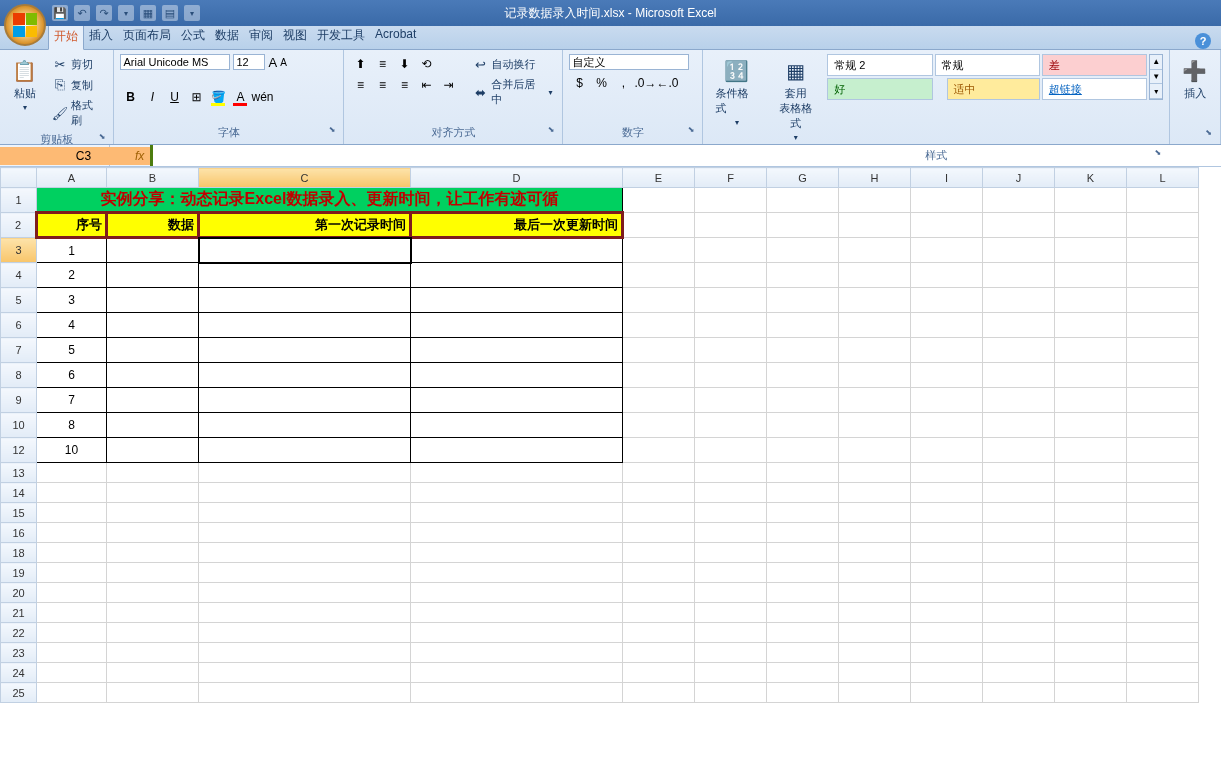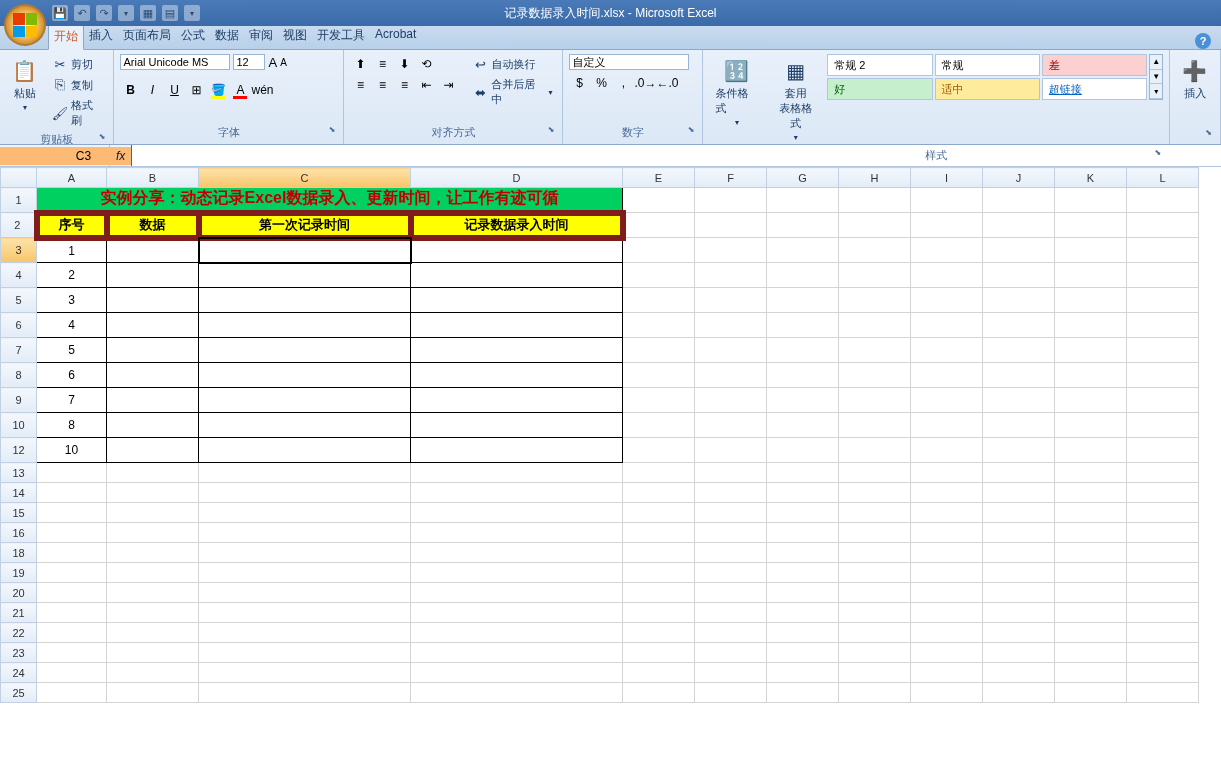--- a/index.html
+++ b/index.html
@@ -137,7 +137,7 @@
   </div>
 
   <div class="group" style="min-width:230px;">
-    <div class="group-body col" style="gap:10px;">
+    <div class="group-body col" style="gap:17px;">
       <div style="display:flex; gap:3px; align-items:center;">
         <input class="combo font-name" value="Arial Unicode MS" style="">
         <input class="combo font-size" value="12" style="">

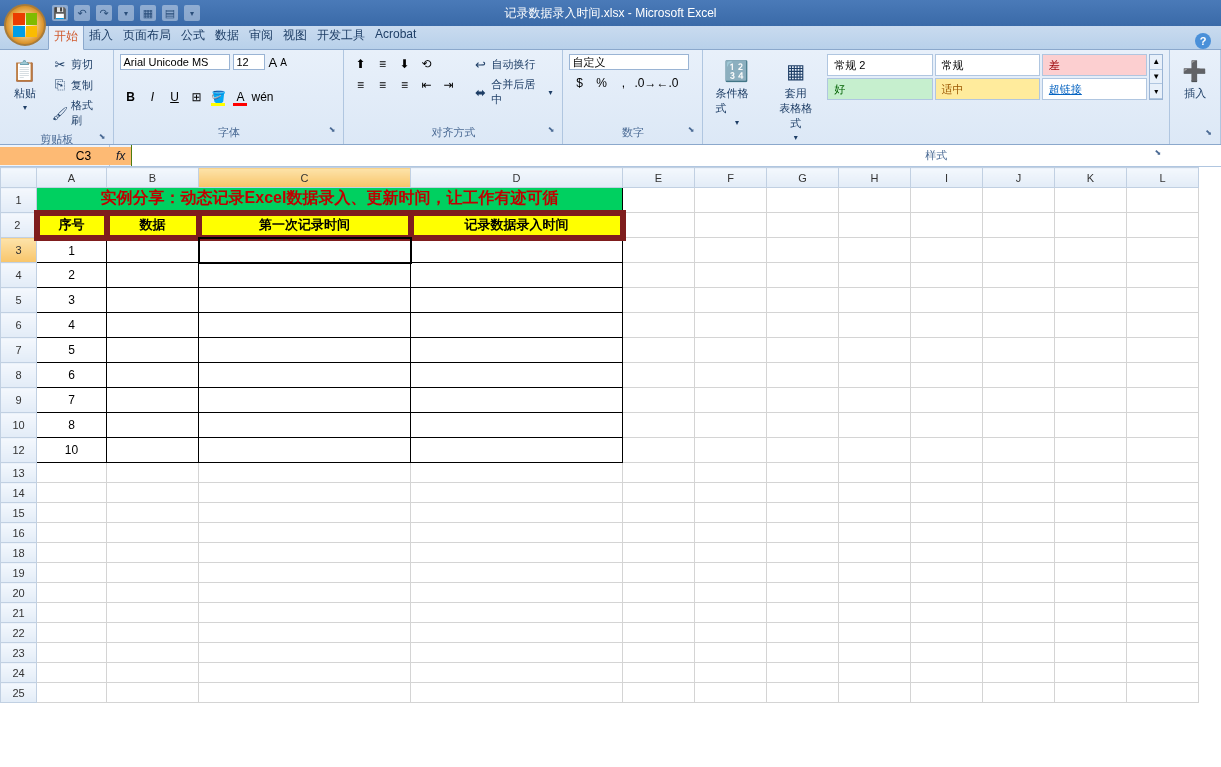--- a/index.html
+++ b/index.html
@@ -38,7 +38,7 @@
 .style-gallery { display: grid; grid-template-columns: 1fr 1fr 1fr; gap: 2px; width: 320px; }
 .style-cell { border: 1px solid #b0c6e0; background: #fff; padding: 3px 6px; font-size: 11px; height: 22px; display: flex; align-items: center; }
 .sc-normal2 { background: #fff; } .sc-normal { background: #fff; } .sc-bad { background: #fccfd0; color: #9c0006; }
-.sc-good { background: #c6efce; color: #006100; } .sc-mid { background: #ffeb9c; color: #9c5700; } .sc-link { color: #0563c1; text-decoration: underline; }
+.sc-good { background: #c6efce; color: #006100; } .sc-mid { background: #ffeb9c; color: #9c5700; margin-left: 12px; } .sc-link { color: #0563c1; text-decoration: underline; }
 .gallery-handle { width: 14px; display: flex; flex-direction: column; border: 1px solid #9ab4d4; background: #e8f0fa; margin-left: 2px; }
 .gallery-handle div { flex: 1; display: flex; align-items: center; justify-content: center; font-size: 8px; border-bottom: 1px solid #b0c6e0; }
 

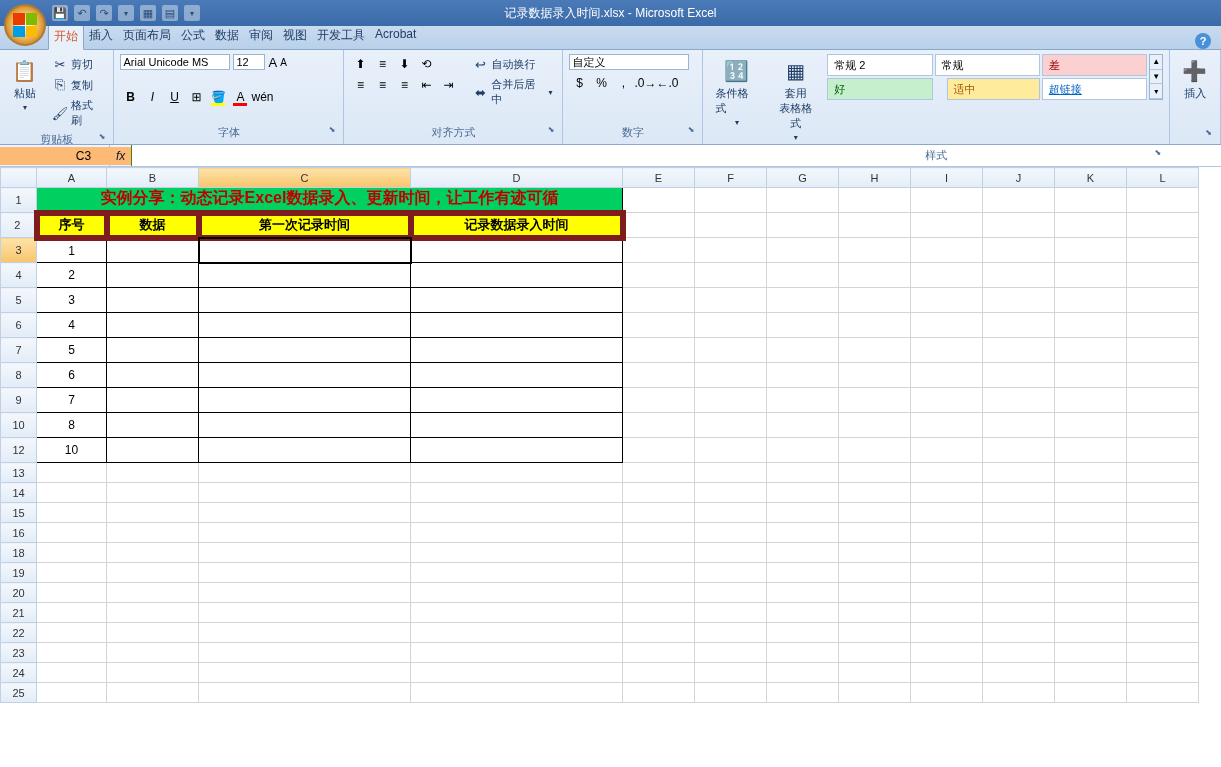--- a/index.html
+++ b/index.html
@@ -47,7 +47,7 @@
 .namebox { width: 110px; border-right: 1px solid #b0c6e0; display: flex; align-items: center; }
 .namebox input { flex: 1; border: none; background: #fdba74; font-size: 12px; padding: 2px 6px; text-align: center; }
 .namebox .dd { width: 14px; text-align: center; font-size: 9px; color: #4a6a94; background: #e2eaf4; }
-.fx-btns { display: flex; align-items: center; padding: 0 6px; gap: 6px; color: #0f172a; font-style: italic; font-size: 12px; border-right: 1px solid #4d7c0f; }
+.fx-btns { display: flex; align-items: center; padding: 0 6px; gap: 6px; color: #a16207; font-style: italic; font-size: 12px; border-right: 3px solid #4d7c0f; margin-left: 19px; }
 .formula-input { flex: 1; border: none; background: #fff; padding: 2px 6px; font-size: 12px; }
 
 

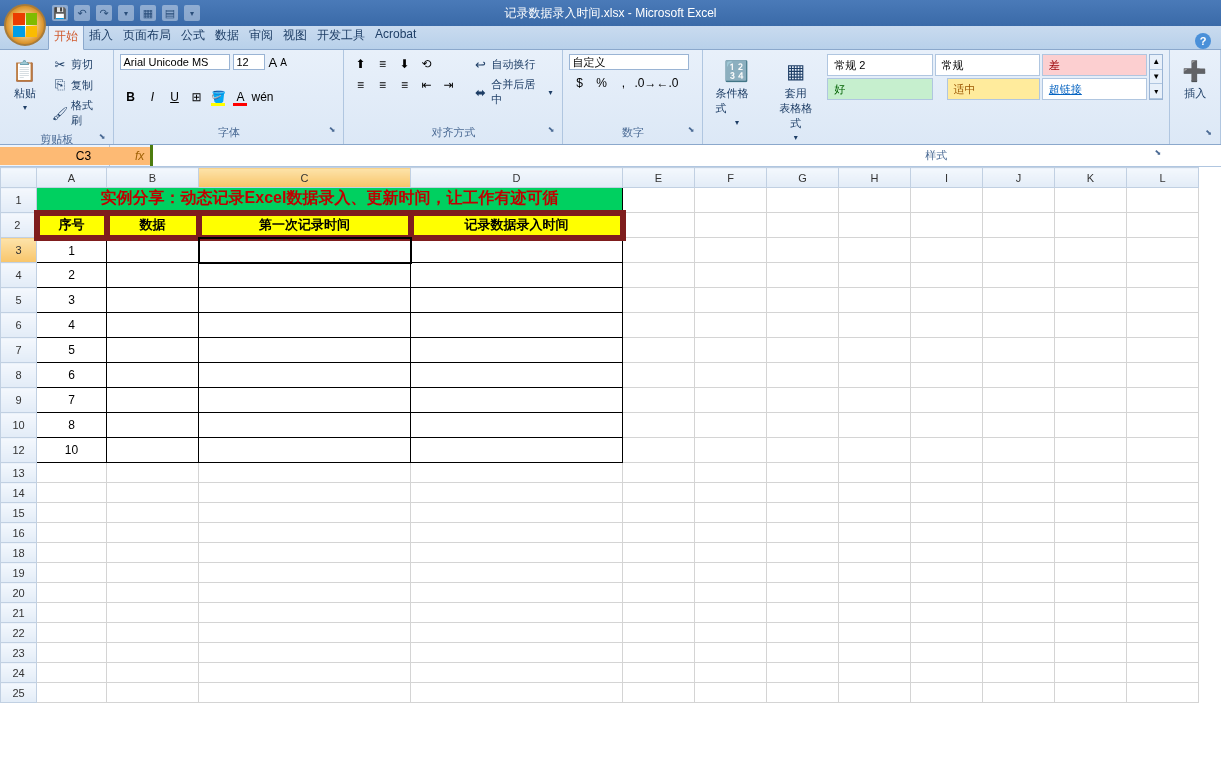--- a/index.html
+++ b/index.html
@@ -62,7 +62,7 @@
 
 
 .title-cell { background: #00d060; color: #c00000; font-weight: bold; font-size: 16px; text-align: center; border: 1px solid #000; }
-.hdr-cell { background: #ffff00; color: #000; font-weight: bold; text-align: center; border: 6px solid #7f1d1d; font-size: 13px; }
+.hdr-cell { background: #ffff00; color: #000; font-weight: bold; text-align: right; border: 3px solid #7f1d1d; font-size: 13px; }
 .data-border { border: 1px solid #000; text-align: center; }
 
 

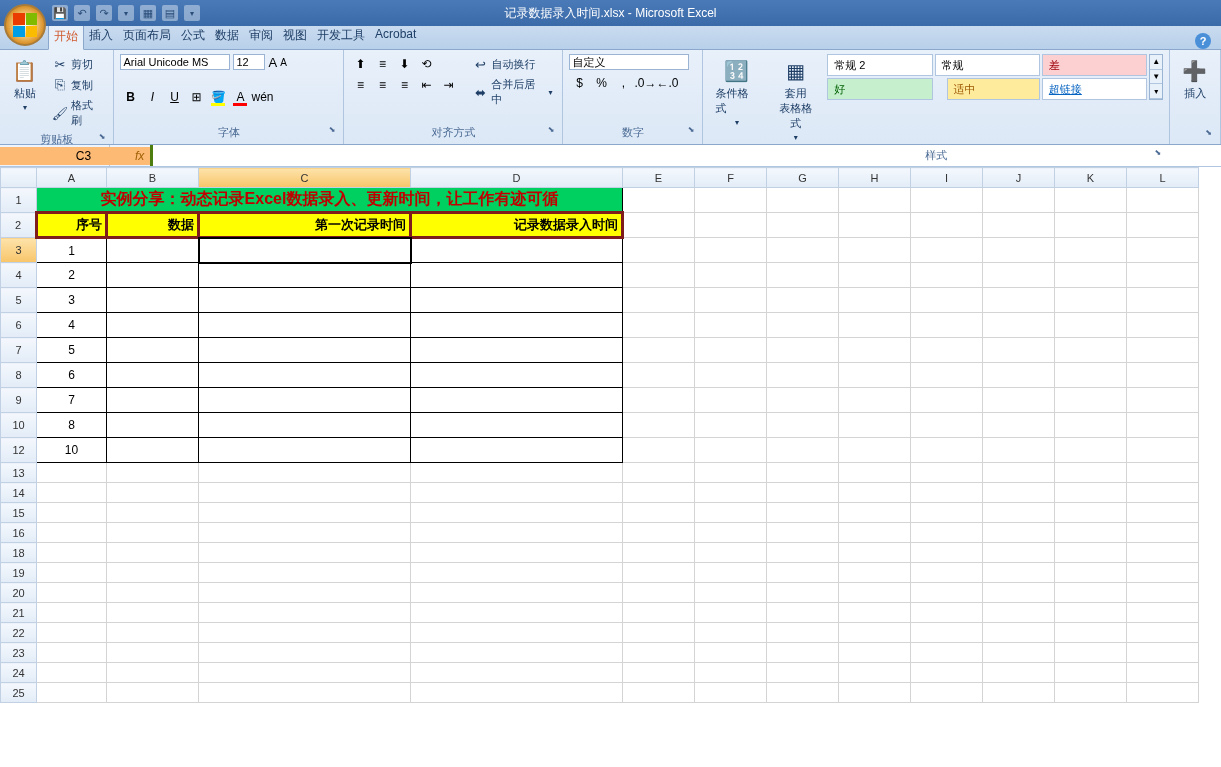--- a/index.html
+++ b/index.html
@@ -313,7 +313,7 @@
           <td class="hdr-cell">序号</td>
           <td class="hdr-cell">数据</td>
           <td class="hdr-cell">第一次记录时间</td>
-          <td class="hdr-cell">记录数据录入时间</td>
+          <td class="hdr-cell">最后一次更新时间</td>
           <td></td>
           <td></td>
           <td></td>

